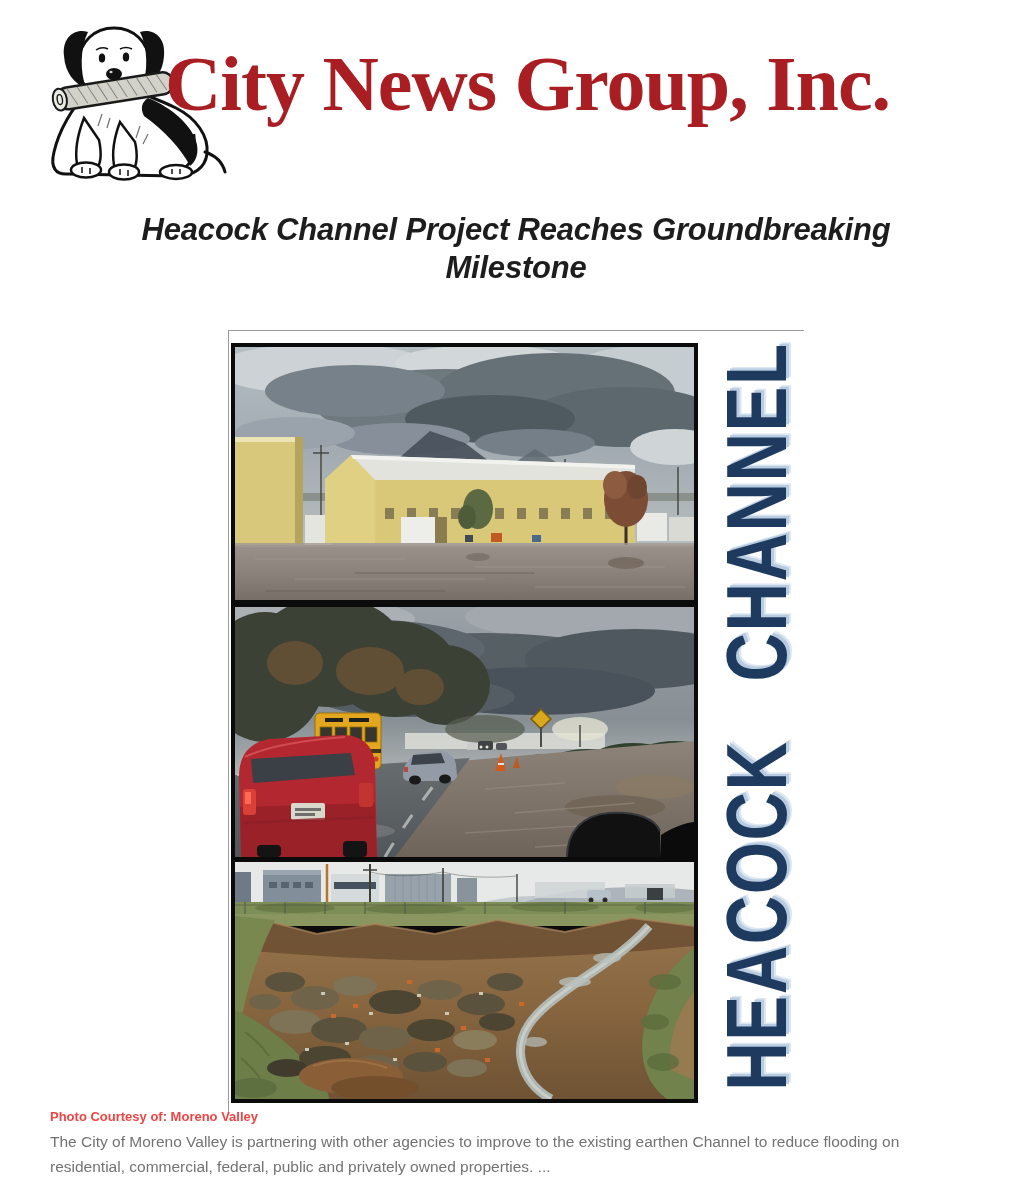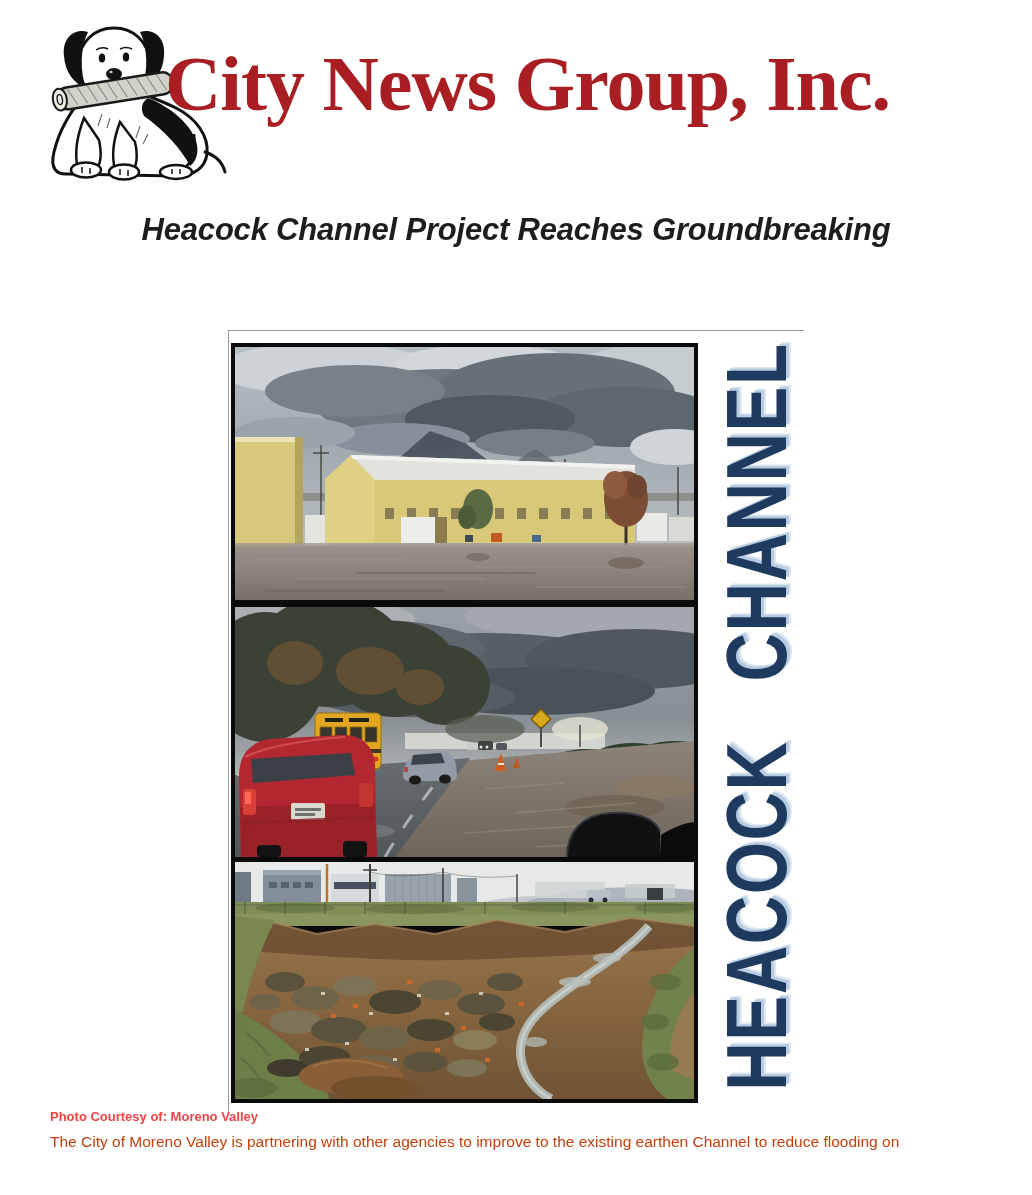--- a/index.html
+++ b/index.html
@@ -103,6 +103,7 @@
 
   <h1 class="headline">
     <span>Heacock Channel Project Reaches Groundbreaking</span><br>
+    <span>Milestone</span>
   </h1>
 
   <div class="figure">

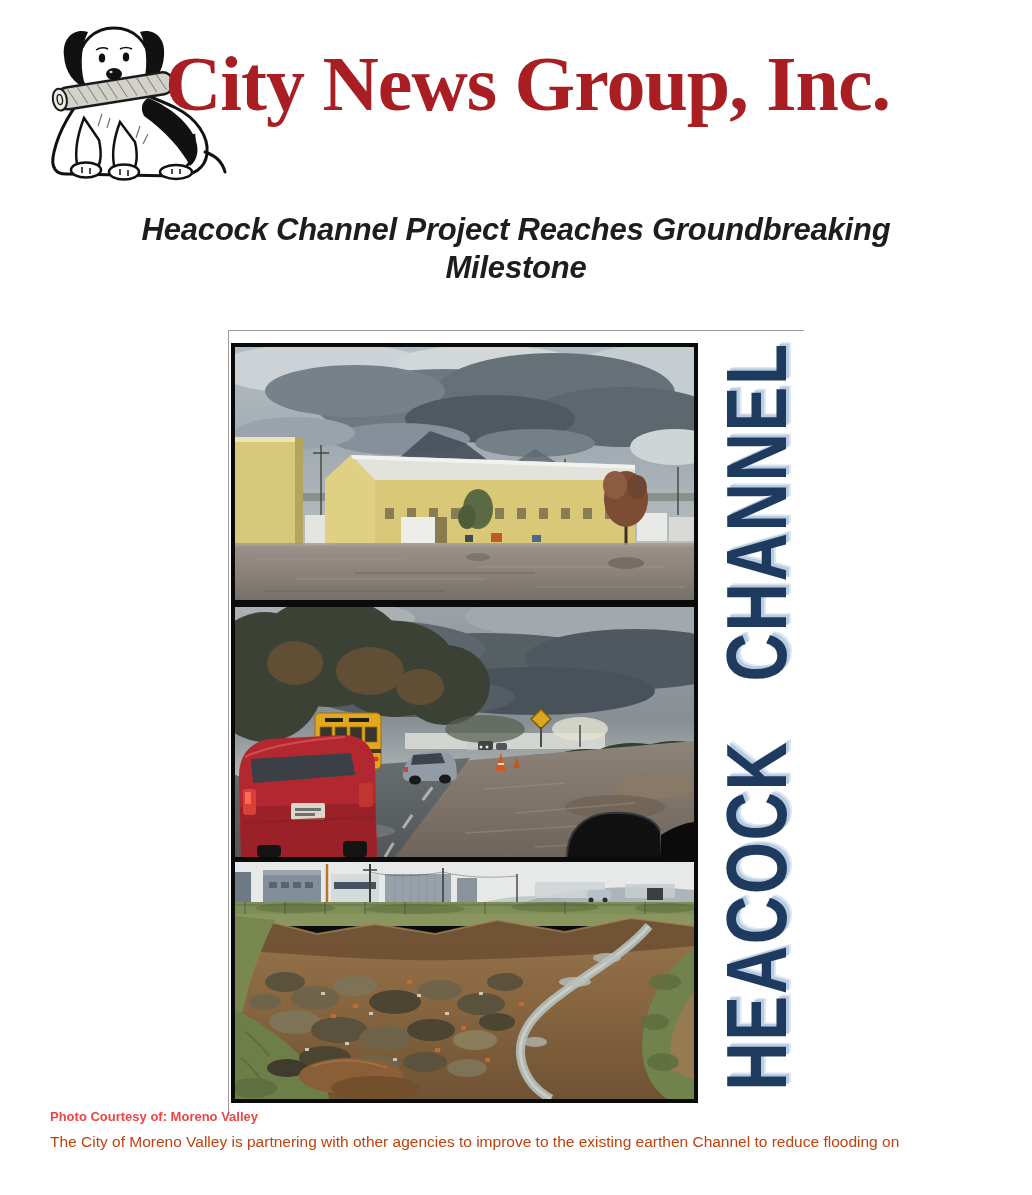--- a/index.html
+++ b/index.html
@@ -58,7 +58,7 @@
   }
   .body-text {
     position:absolute; left:50px; top:1130px; width:900px;
-    font-size:15.5px; line-height:24.5px; color:#c2410c;
+    font-size:15.5px; line-height:24.5px; color:#737373;
   }
 </style>
 </head>

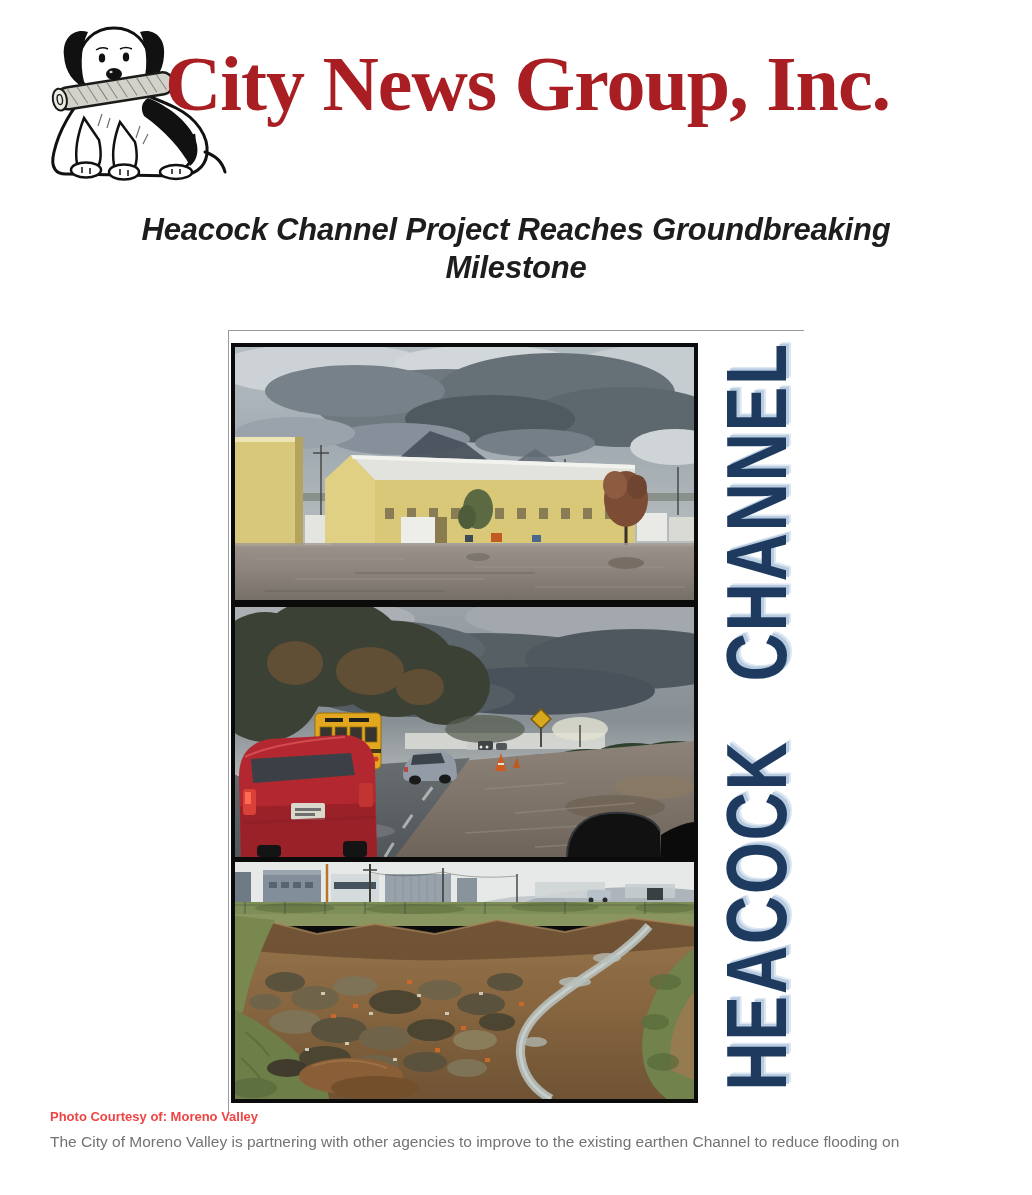--- a/index.html
+++ b/index.html
@@ -480,6 +480,7 @@
   <div class="credit">Photo Courtesy of: Moreno Valley</div>
   <div class="body-text">
     <div>The City of Moreno Valley is partnering with other agencies to improve to the existing earthen Channel to reduce flooding on</div>
+    <div>residential, commercial, federal, public and privately owned properties. ...</div>
   </div>
 
 </div>

